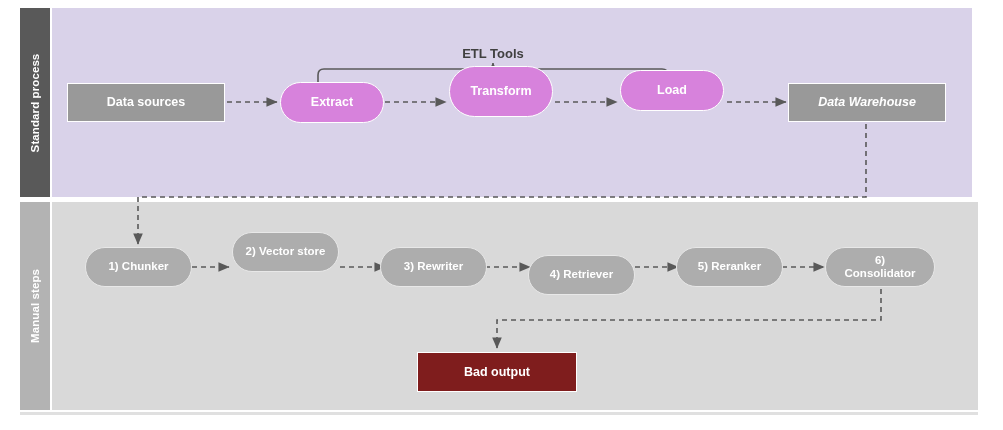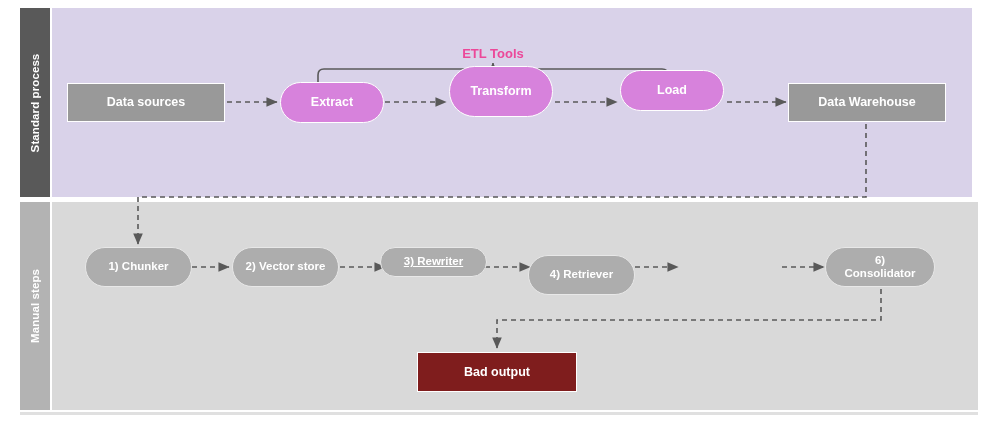--- a/index.html
+++ b/index.html
@@ -72,7 +72,7 @@
   }
   .bracket-label {
     position: absolute;
-    color: #ec4899;
+    color: #404040;
     font-size: 13px;
     font-weight: bold;
     white-space: nowrap;

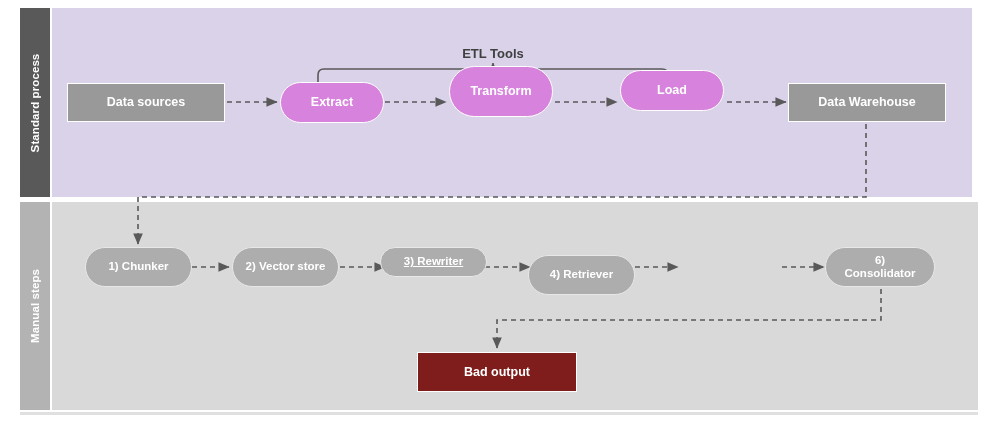--- a/index.html
+++ b/index.html
@@ -152,7 +152,7 @@
     <span>Load</span>
   </div>
 
-  <div class="node rect" style="left:788px; top:83px; width:158px; height:39px;">
+  <div class="node rect" style="left:788px; top:83px; width:158px; height:39px;font-style:italic;">
     <span>Data Warehouse</span>
   </div>
 

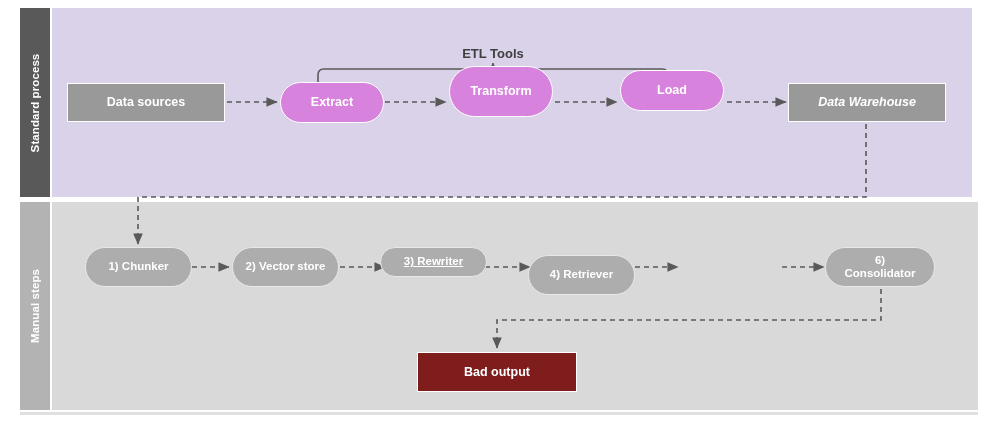--- a/index.html
+++ b/index.html
@@ -160,7 +160,7 @@
     <span>1) Chunker</span>
   </div>
 
-  <div class="node pill-gray" style="left:232px; top:247px; width:107px; height:40px;">
+  <div class="node pill-gray" style="left:232px; top:232px; width:107px; height:40px;">
     <span>2) Vector store</span>
   </div>
 

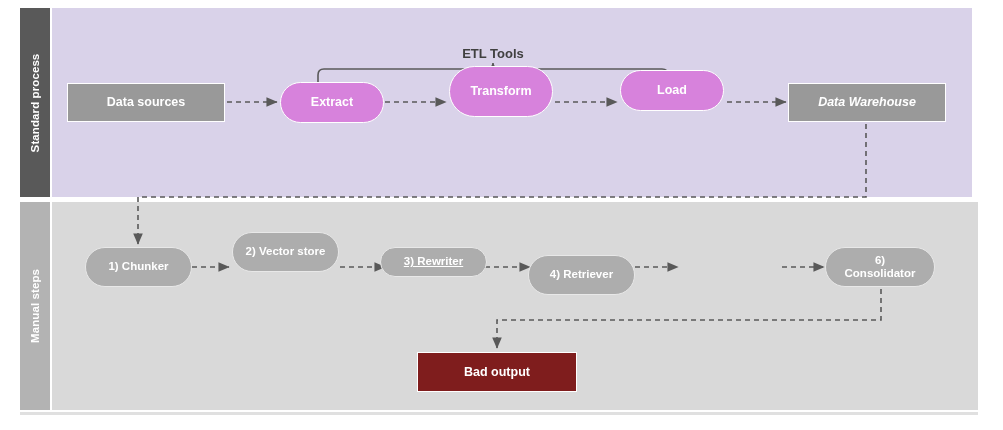--- a/index.html
+++ b/index.html
@@ -164,7 +164,7 @@
     <span>2) Vector store</span>
   </div>
 
-  <div class="node pill-gray" style="left:380px; top:247px; width:107px; height:30px;text-decoration:underline;">
+  <div class="node pill-gray" style="left:380px; top:247px; width:107px; height:40px;">
     <span>3) Rewriter</span>
   </div>
 

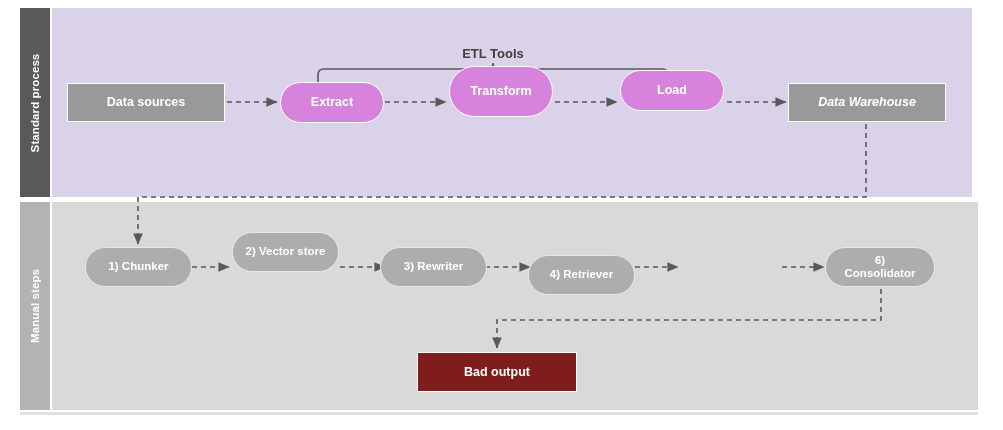--- a/index.html
+++ b/index.html
@@ -172,6 +172,9 @@
     <span>4) Retriever</span>
   </div>
 
+  <div class="node pill-gray" style="left:676px; top:247px; width:107px; height:40px;">
+    <span>5) Reranker</span>
+  </div>
 
   <div class="node pill-gray" style="left:825px; top:247px; width:110px; height:40px;">
     <span style="display:block; max-width:84px;">6) Consolidator</span>

